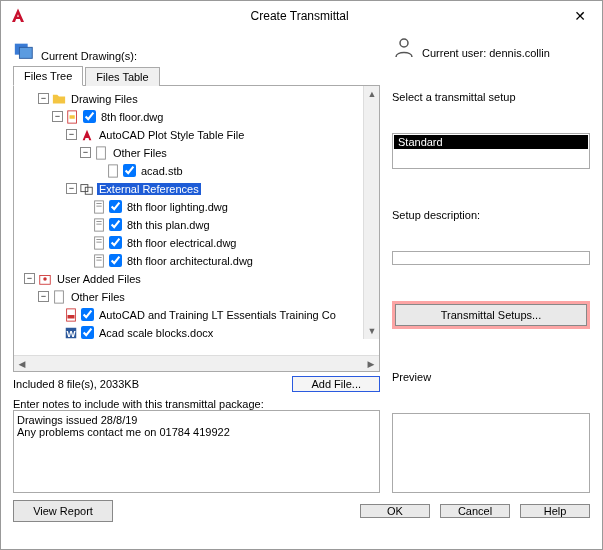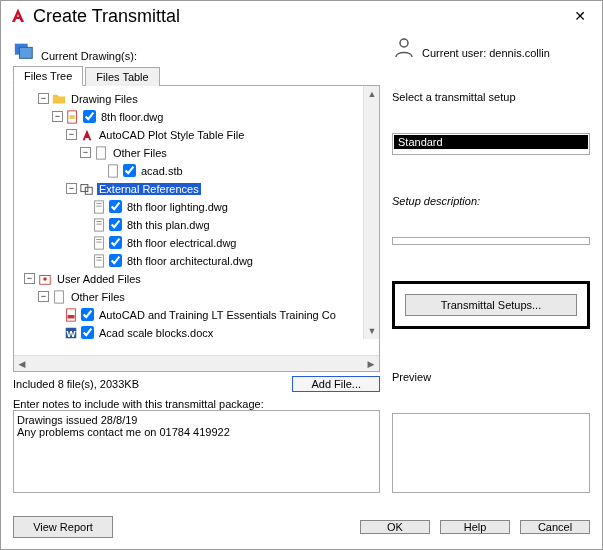--- a/index.html
+++ b/index.html
@@ -7,7 +7,7 @@
   .window { width: 603px; height: 550px; border: 1px solid #999; background: #fff; position: relative; }
   .titlebar { height: 30px; display: flex; align-items: center; padding: 0 8px; }
   .app-icon { width: 18px; height: 18px; margin-right: 6px; }
-  .title-text { flex: 1; font-size: 18px; }
+  .title-text { flex: 1; font-size: 12px; text-align: center; }
   .close-x { font-size: 14px; padding: 4px 8px; cursor: pointer; }
   .content { padding: 4px 12px 8px 12px; display: flex; gap: 12px; height: calc(100% - 78px); }
   .left-col { flex: 1; display: flex; flex-direction: column; min-width: 0; }

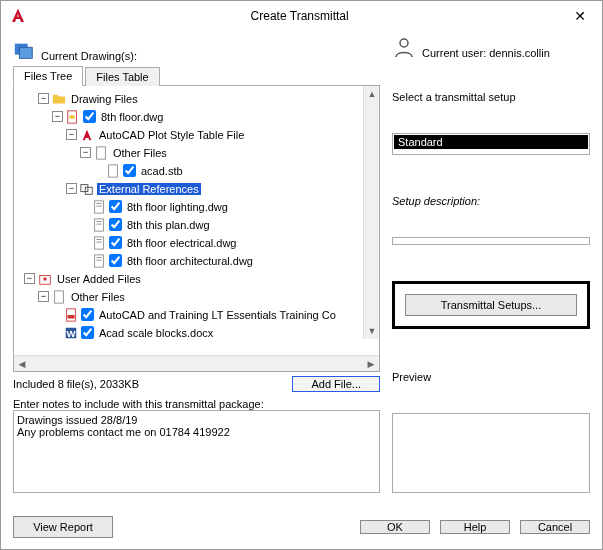--- a/index.html
+++ b/index.html
@@ -39,7 +39,7 @@
   .notes { width: 100%; height: 86px; border: 1px solid #aaa; resize: none; padding: 3px; font-family: inherit; }
   .setup-list { border: 1px solid #aaa; height: 126px; margin-top: 2px; padding: 1px; overflow:auto; }
   .setup-item { background: #000000; color: #fff; padding: 1px 4px; }
-  .desc-label { margin-top: 12px; font-style: italic; }
+  .desc-label { margin-top: 12px; }
   .desc-box { border: 1px solid #aaa; height: 46px; margin-top: 2px; }
   .setups-btn-wrap { border: 3px solid #000000; margin-top: 8px; padding: 10px; }
   .setups-btn { width: 100%; padding: 4px 0; background: #e9e9e9; border: 1px solid #888; cursor:pointer; text-align:center; }

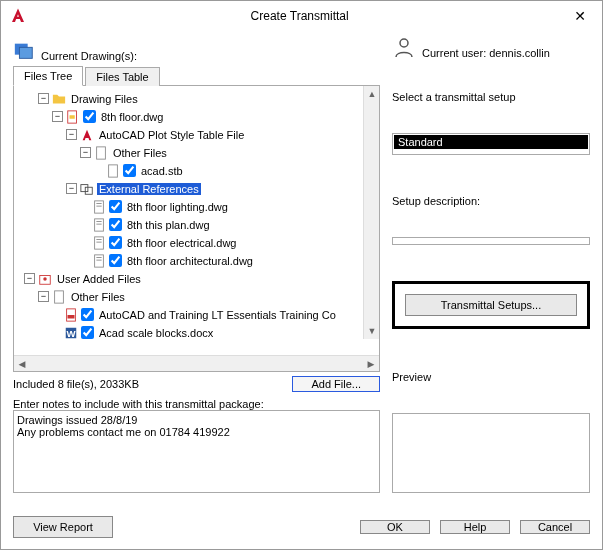--- a/index.html
+++ b/index.html
@@ -41,7 +41,7 @@
   .setup-item { background: #000000; color: #fff; padding: 1px 4px; }
   .desc-label { margin-top: 12px; }
   .desc-box { border: 1px solid #aaa; height: 46px; margin-top: 2px; }
-  .setups-btn-wrap { border: 3px solid #000000; margin-top: 8px; padding: 10px; }
+  .setups-btn-wrap { border: 3px solid #fca5a5; margin-top: 8px; padding: 0; }
   .setups-btn { width: 100%; padding: 4px 0; background: #e9e9e9; border: 1px solid #888; cursor:pointer; text-align:center; }
   .preview-label { margin-top: 14px; }
   .preview-box { border: 1px solid #aaa; flex:1; margin-top: 2px; min-height: 80px; }

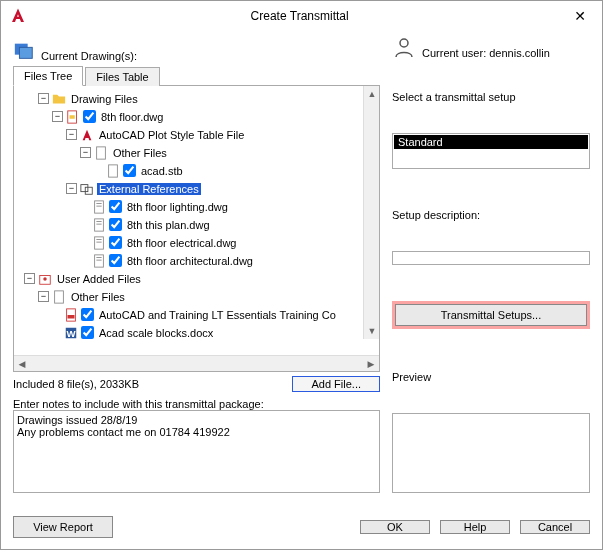--- a/index.html
+++ b/index.html
@@ -45,7 +45,7 @@
   .setups-btn { width: 100%; padding: 4px 0; background: #e9e9e9; border: 1px solid #888; cursor:pointer; text-align:center; }
   .preview-label { margin-top: 14px; }
   .preview-box { border: 1px solid #aaa; flex:1; margin-top: 2px; min-height: 80px; }
-  .bottom-bar { position:absolute; left:0; right:0; bottom:0; height: 44px; padding: 8px 12px; display:flex; align-items:center; gap: 10px; }
+  .bottom-bar { position:absolute; left:0; right:0; bottom:16px; height: 44px; padding: 8px 12px; display:flex; align-items:center; gap: 10px; }
   .bottom-spacer { flex:1; }
   .btn.bottom { min-width: 70px; padding: 0 10px; }
   .btn.view-report { min-width: 100px; padding: 4px 10px; }

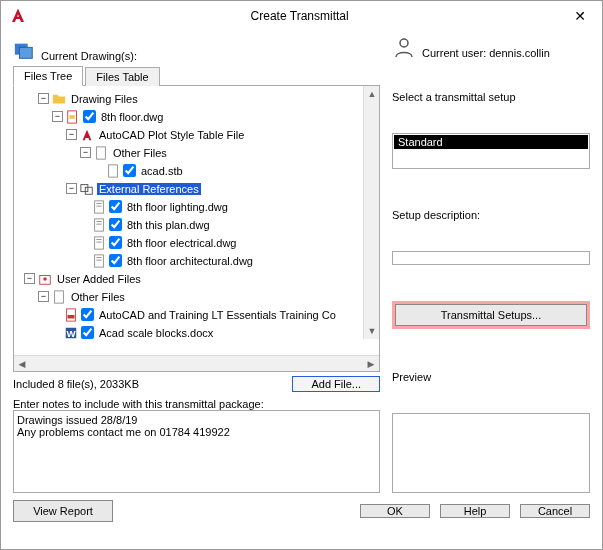--- a/index.html
+++ b/index.html
@@ -264,8 +264,8 @@
     <div class="btn view-report">View Report</div>
     <div class="bottom-spacer"></div>
     <div class="btn bottom">OK</div>
+    <div class="btn bottom">Cancel</div>
     <div class="btn bottom">Help</div>
-    <div class="btn bottom">Cancel</div>
   </div>
 </div>
 

